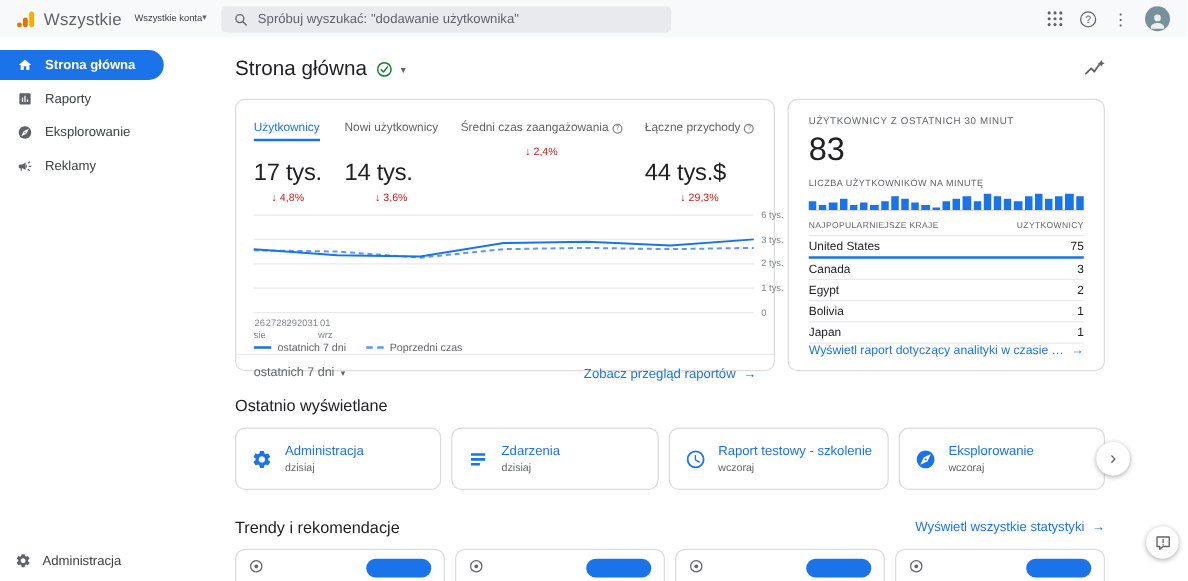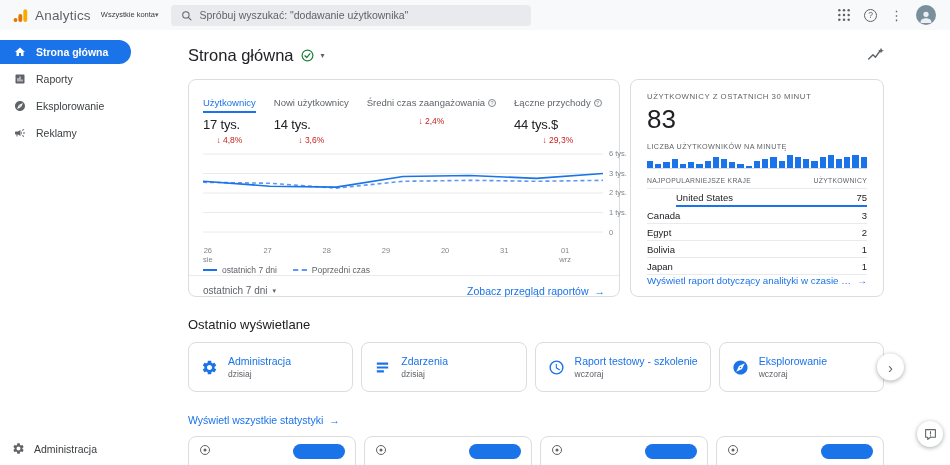--- a/index.html
+++ b/index.html
@@ -195,7 +195,7 @@
         <rect x="9" y="10" width="5.5" height="11" rx="2.75" fill="#e37400"></rect>
         <circle cx="5" cy="18.3" r="2.7" fill="#e37400"></circle>
       </svg>
-      <span class="brand-text" data-interactable="false">Analytics</span>
+      <span class="brand-text" data-interactable="false">Wszystkie</span>
     </div>
     <div class="acct" data-interactable="true">
       <span data-interactable="false">Wszystkie konta</span>

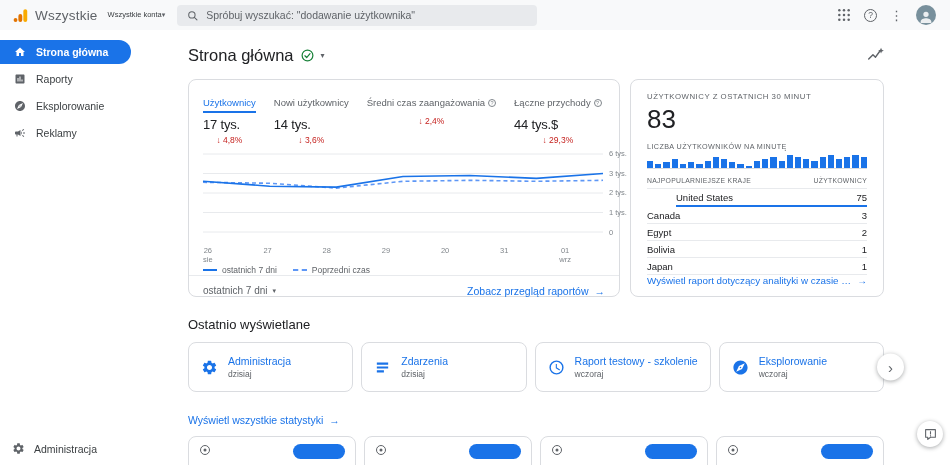--- a/index.html
+++ b/index.html
@@ -97,7 +97,7 @@
     width:8px; height:8px; border:1px solid #80868b; border-radius:50%;
     font-size:5.5px; color:#80868b; display:inline-flex; align-items:center; justify-content:center;
   }
-  .metric .m-value { font-size:13px; color:#202124; margin-top:4px; letter-spacing:-.2px; }
+  .metric .m-value { font-size:19px; color:#202124; margin-top:15px; letter-spacing:-.2px; }
   .metric .m-delta { font-size:8.5px; color:#c5221f; margin-top:3px;text-align:center; }
   .chart-area { display:flex; margin-top:8px; height:80px; }
   .chart-area svg { flex:1; height:100%; overflow:visible; }

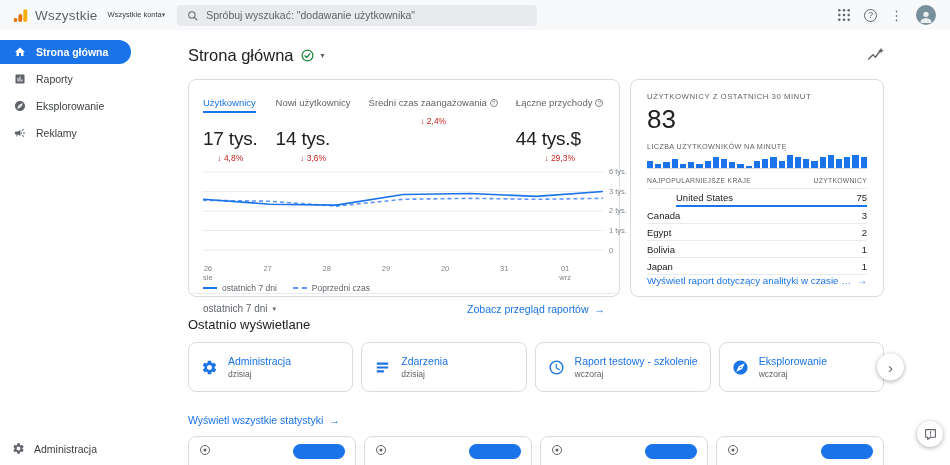--- a/index.html
+++ b/index.html
@@ -138,7 +138,7 @@
     display:flex; justify-content:space-between; align-items:center;
     font-size:9.5px; color:#202124; padding:2.5px 0; border-bottom:1px solid #e8eaed;
   }
-  .rt-row.top { border-bottom:2px solid #1a73e8;margin-left:29px; }
+  .rt-row.top { border-bottom:2px solid #1a73e8; }
   .rt-row .rt-val { color:#202124; }
   .rt-footer {
     margin-top:auto; display:flex; align-items:center; gap:5px;

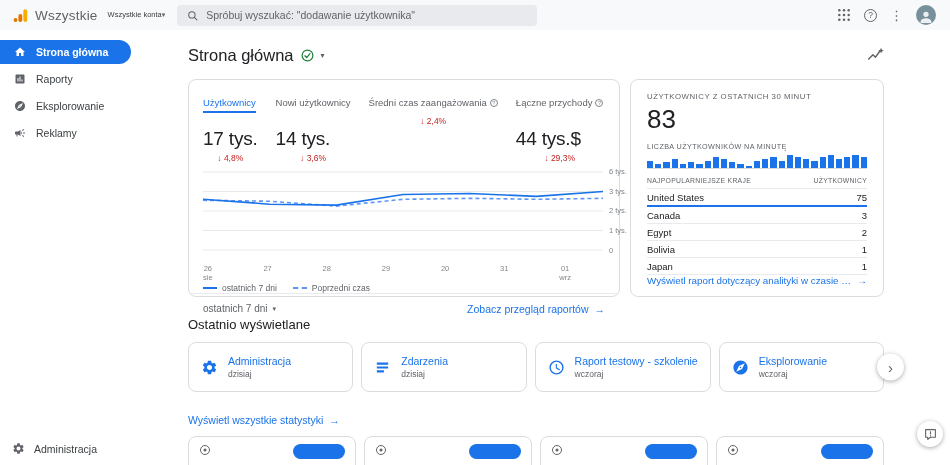--- a/index.html
+++ b/index.html
@@ -106,7 +106,7 @@
     padding-left:6px; font-size:7.5px; color:#80868b; line-height:1;
     margin:-3px 0;
   }
-  .x-axis { display:flex; justify-content:space-between; padding-right:34px; margin-top:13px; height:17px; }
+  .x-axis { display:flex; padding-right:34px; margin-top:3px; height:17px; }
   .x-tick { font-size:7.5px; color:#80868b; line-height:1.2; text-align:center; }
   .legend { display:flex; gap:16px; align-items:center; margin-top:2px; }
   .legend-item { display:flex; align-items:center; gap:5px; font-size:8.5px; color:#5f6368; }

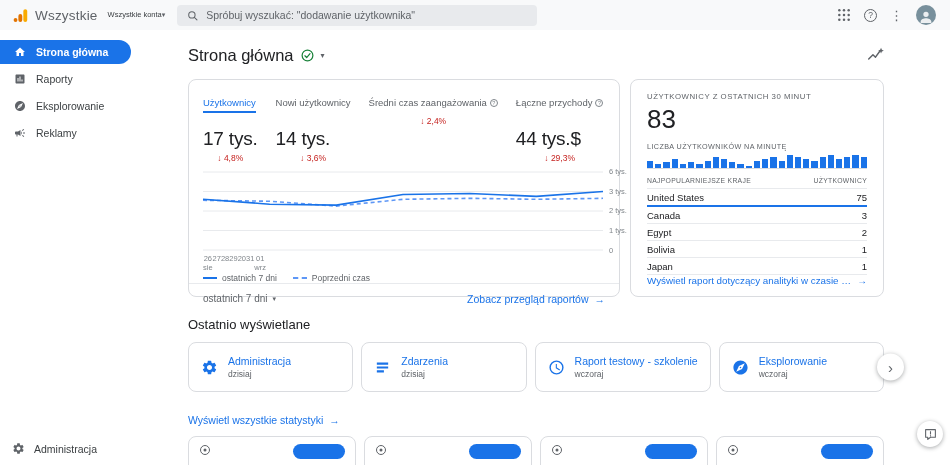--- a/index.html
+++ b/index.html
@@ -499,6 +499,7 @@
         </div>
 
         <div class="trends-header" data-interactable="false">
+          <h2 data-interactable="false">Trendy i rekomendacje</h2>
           <a class="blue-link" data-interactable="true">
             <span data-interactable="false">Wyświetl wszystkie statystyki</span>
             <span data-interactable="false">→</span>

